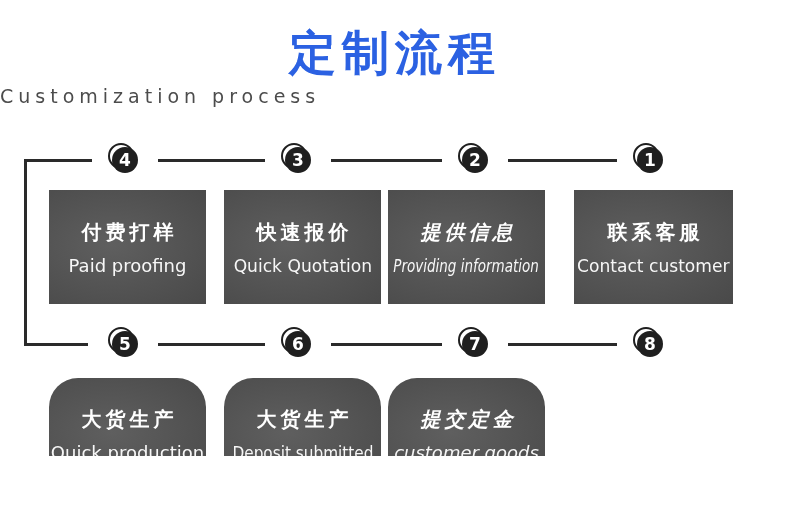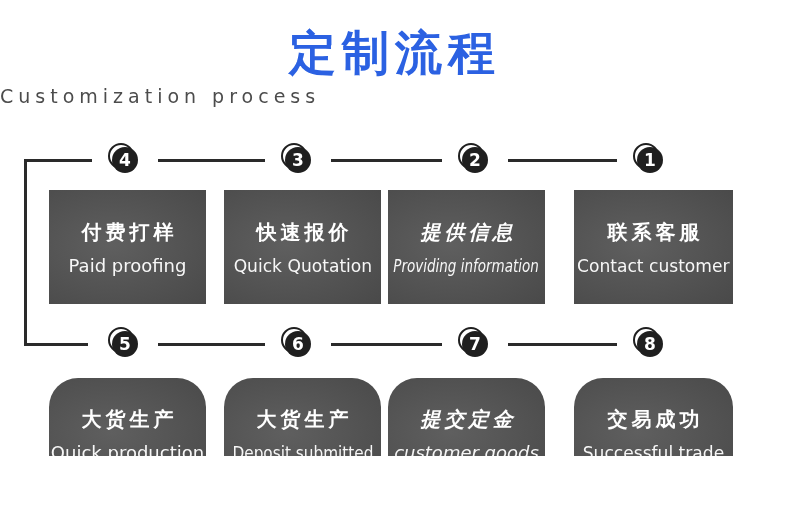--- a/index.html
+++ b/index.html
@@ -194,10 +194,6 @@
     <div class="zh">提交定金</div>
     <div class="en">customer goods</div>
   </div>
-  <div class="card kr2 kx3">
-    <div class="zh">交易成功</div>
-    <div class="en t95">Successful trade</div>
-  </div>
 
 </div>
 

